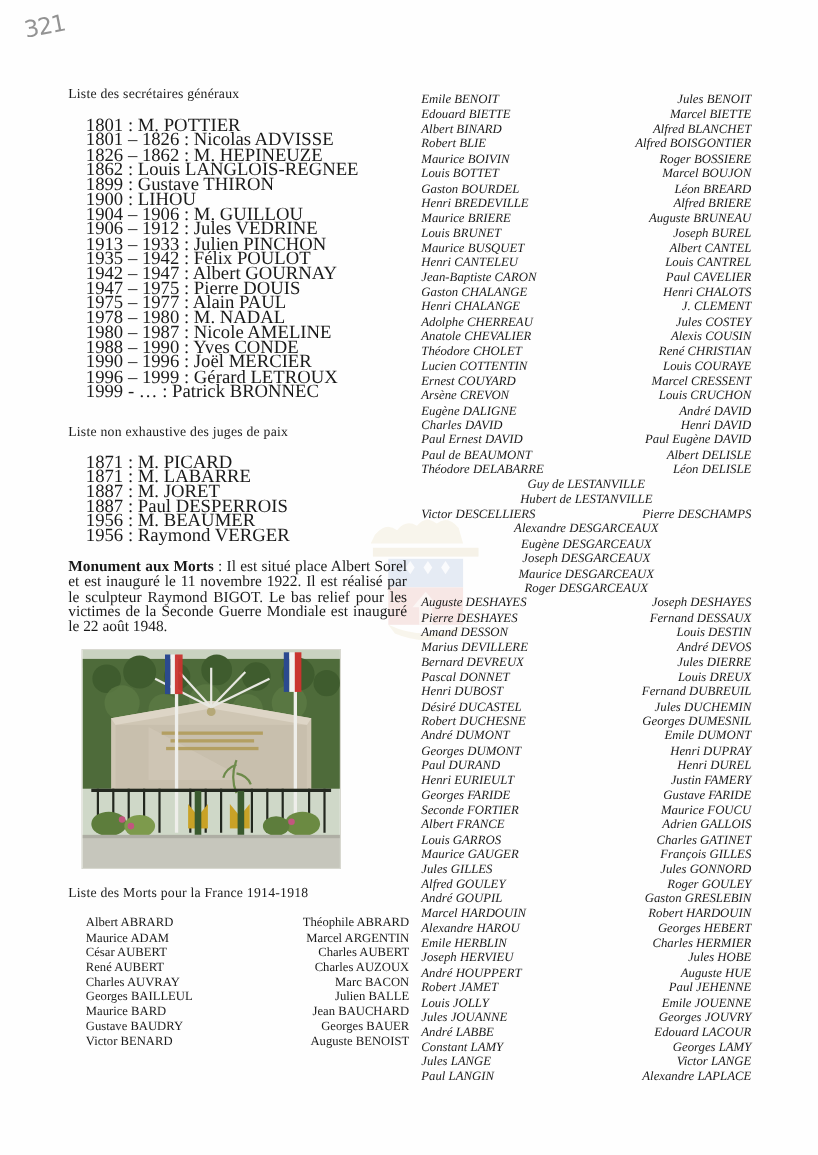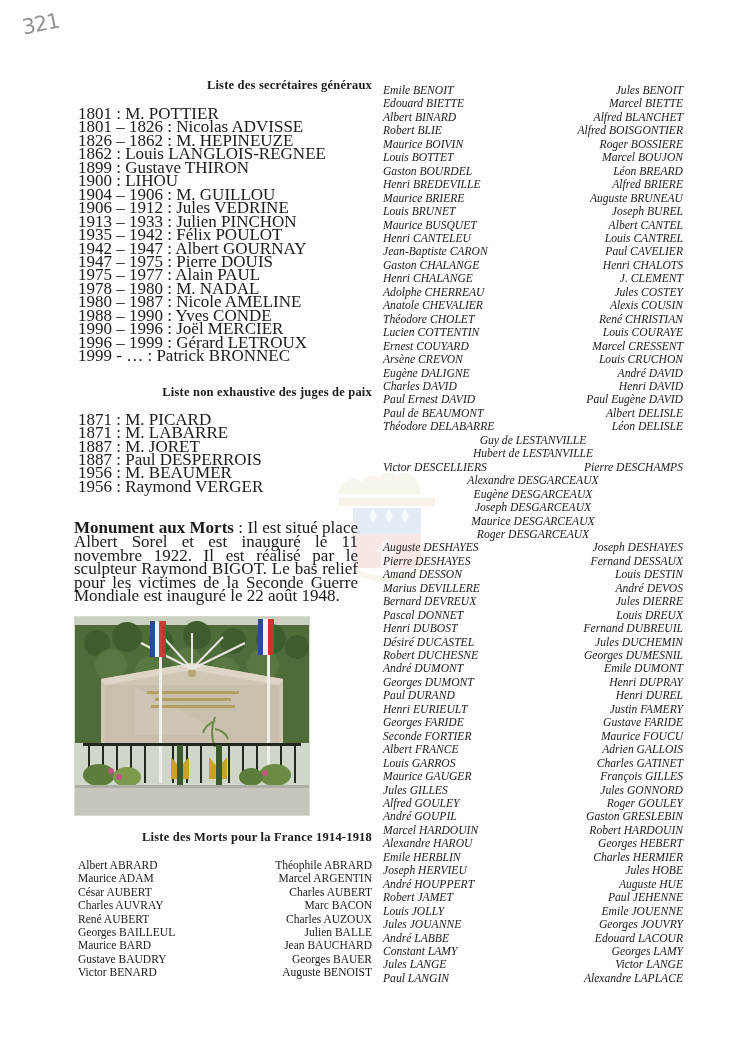--- a/index.html
+++ b/index.html
@@ -29,7 +29,7 @@
   .col-right{position:absolute;left:383px;top:84px;width:300px;font-style:italic;}
 
   h2.section-title{
-    font-size:12.5px;font-weight:bold;text-align:right;
+    font-size:12.5px;font-weight:normal;text-align:left;
     margin:0 0 14px 0;letter-spacing:.2px;
   }
   h2.section-title.tight{margin-bottom:13px;}

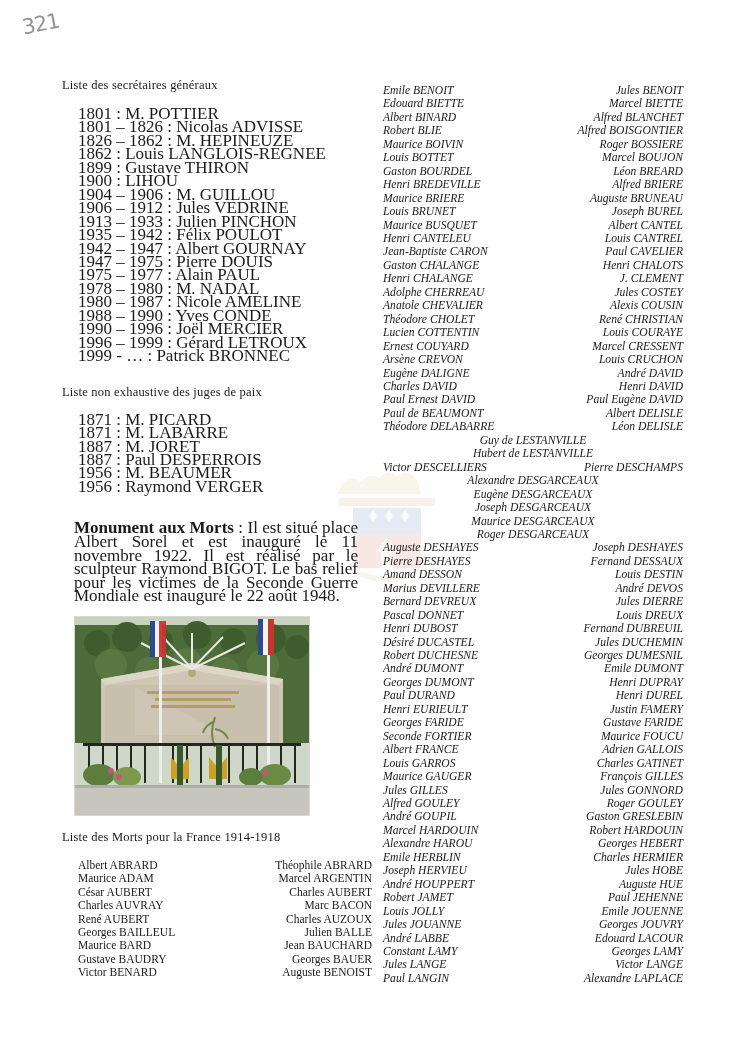--- a/index.html
+++ b/index.html
@@ -45,8 +45,8 @@
 
   
   p.para{
-    font-size:17px;line-height:13.6px;text-align:justify;
-    margin:12px;padding:0 2px 0 0;
+    font-size:14px;line-height:13.6px;text-align:justify;
+    margin:0;padding:0 2px 0 0;
   }
   p.para b{font-weight:bold;}
 

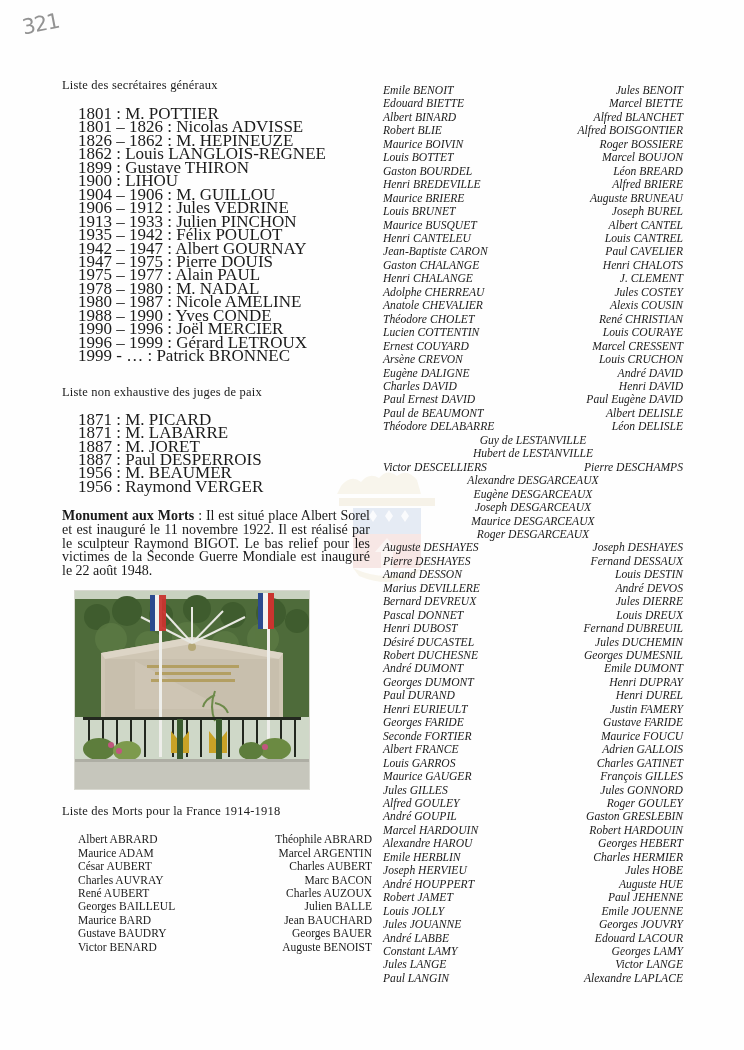--- a/index.html
+++ b/index.html
@@ -249,14 +249,14 @@
           <span class="c2">Charles AUBERT</span>
         </li>
         <li>
+          <span class="c1">René AUBERT</span>
+          <span class="c2">Charles AUZOUX</span>
+        </li>
+        <li>
           <span class="c1">Charles AUVRAY</span>
           <span class="c2">Marc BACON</span>
         </li>
         <li>
-          <span class="c1">René AUBERT</span>
-          <span class="c2">Charles AUZOUX</span>
-        </li>
-        <li>
           <span class="c1">Georges BAILLEUL</span>
           <span class="c2">Julien BALLE</span>
         </li>

